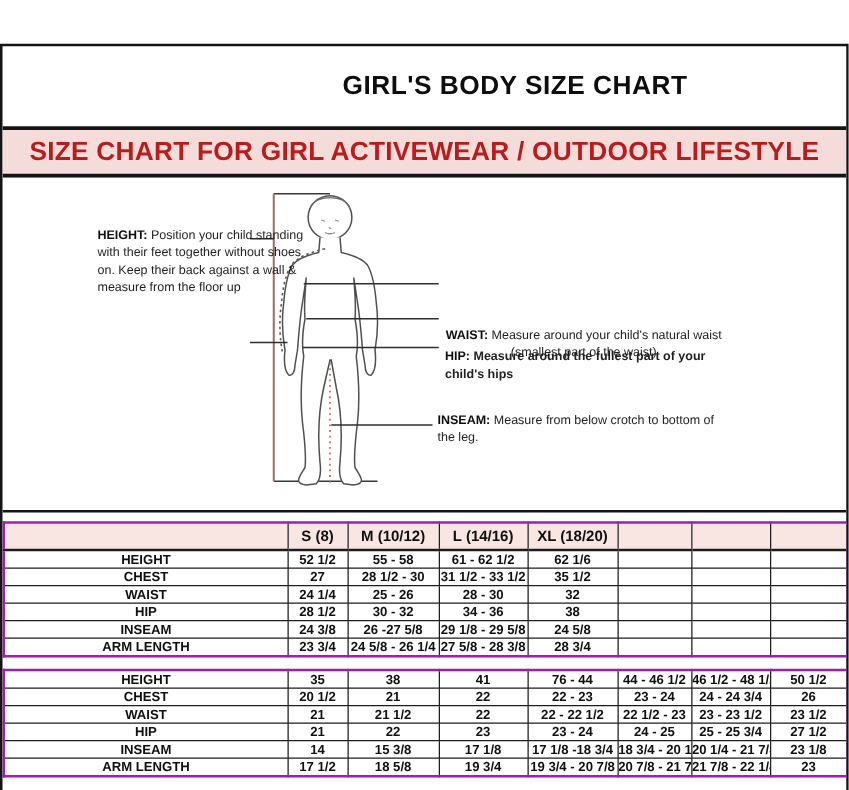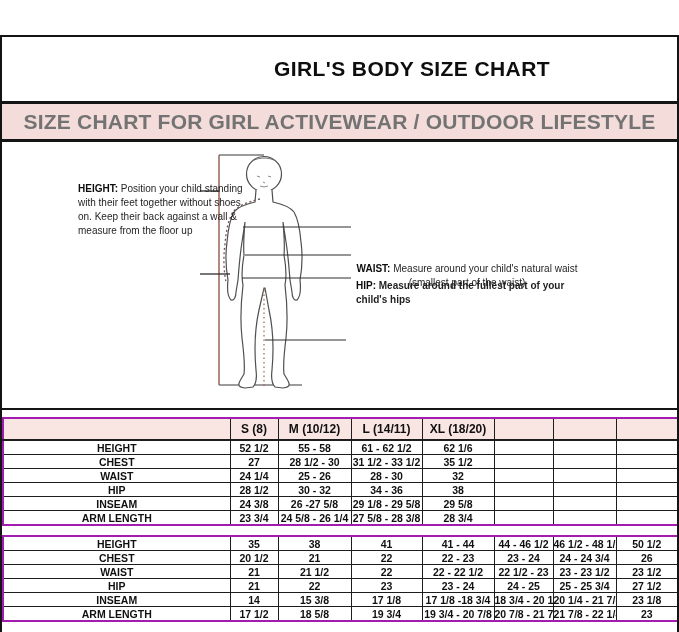--- a/index.html
+++ b/index.html
@@ -19,7 +19,7 @@
     height:35px; background:#f3dcd9; border-bottom:3px solid #141414;
     display:flex; align-items:center; justify-content:center;
   }
-  .banner-text { font-size:21px; font-weight:bold; color:#737373; letter-spacing:.2px; white-space:nowrap; }
+  .banner-text { font-size:21px; font-weight:bold; color:#b91c1c; letter-spacing:.2px; white-space:nowrap; }
   .diagram { position:relative; height:266px; border-bottom:2px solid #141414; }
   .diagram svg { position:absolute; left:0; top:0; }
   .ann { position:absolute; font-size:10px; line-height:14px; color:#1f1f1f; }

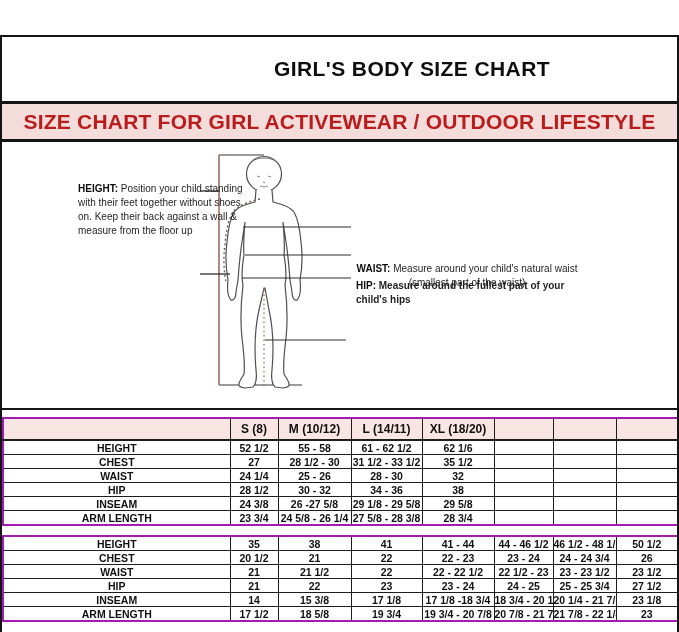--- a/index.html
+++ b/index.html
@@ -90,6 +90,10 @@
     <div class="ann" style="left:354px; top:137px; width:215px;font-weight:bold;">
       <b>HIP:</b>
       <span>Measure around the fullest part of your child's hips</span>
+    </div>
+    <div class="ann" style="left:348px; top:188px; width:228px;">
+      <b>INSEAM:</b>
+      <span>Measure from below crotch to bottom of the leg.</span>
     </div>
   </div>
 

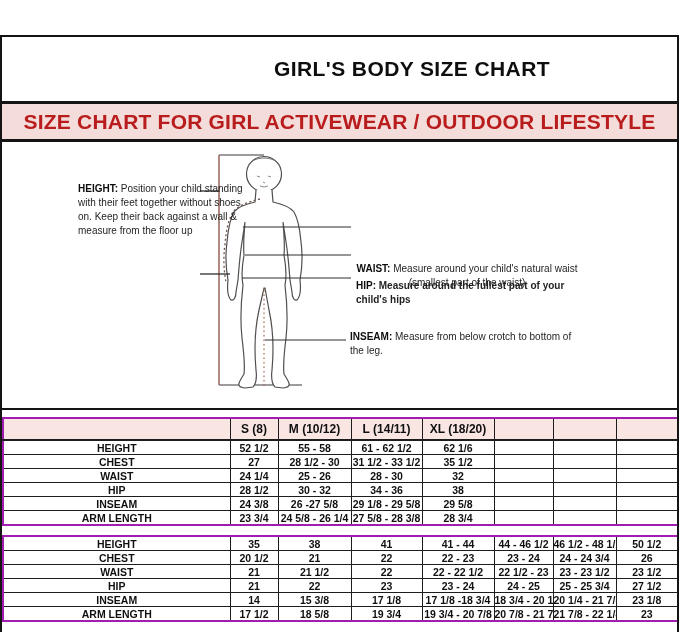--- a/index.html
+++ b/index.html
@@ -115,7 +115,7 @@
         <td></td>
         <td>S (8)</td>
         <td>M (10/12)</td>
-        <td>L (14/11)</td>
+        <td>L (14/16)</td>
         <td>XL (18/20)</td>
         <td></td>
         <td></td>

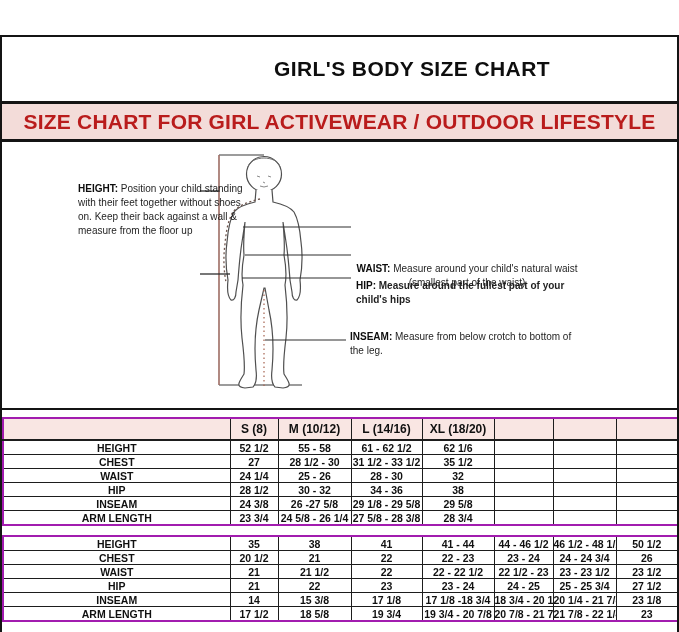--- a/index.html
+++ b/index.html
@@ -166,7 +166,7 @@
         <td>24 3/8</td>
         <td>26 -27 5/8</td>
         <td>29 1/8 - 29 5/8</td>
-        <td>29 5/8</td>
+        <td>24 5/8</td>
         <td></td>
         <td></td>
         <td></td>

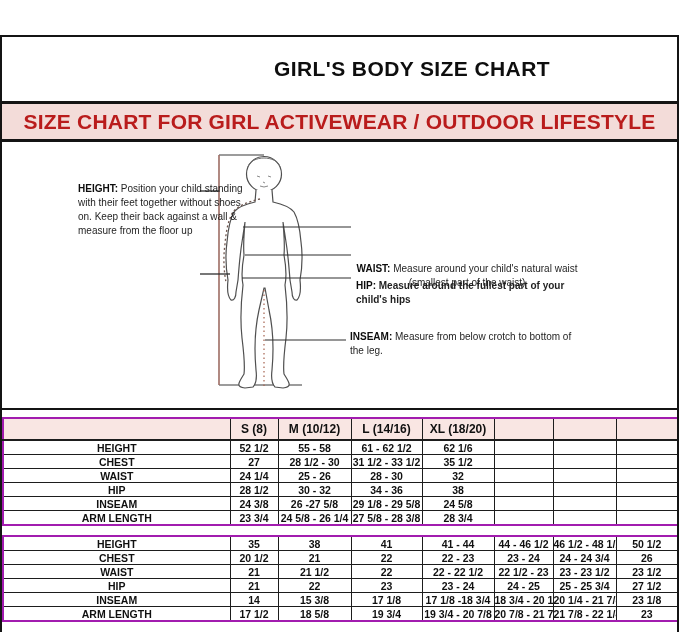--- a/index.html
+++ b/index.html
@@ -203,7 +203,7 @@
         <td>35</td>
         <td>38</td>
         <td>41</td>
-        <td>41 - 44</td>
+        <td>76 - 44</td>
         <td>44 - 46 1/2</td>
         <td>46 1/2 - 48 1/2</td>
         <td>50 1/2</td>

